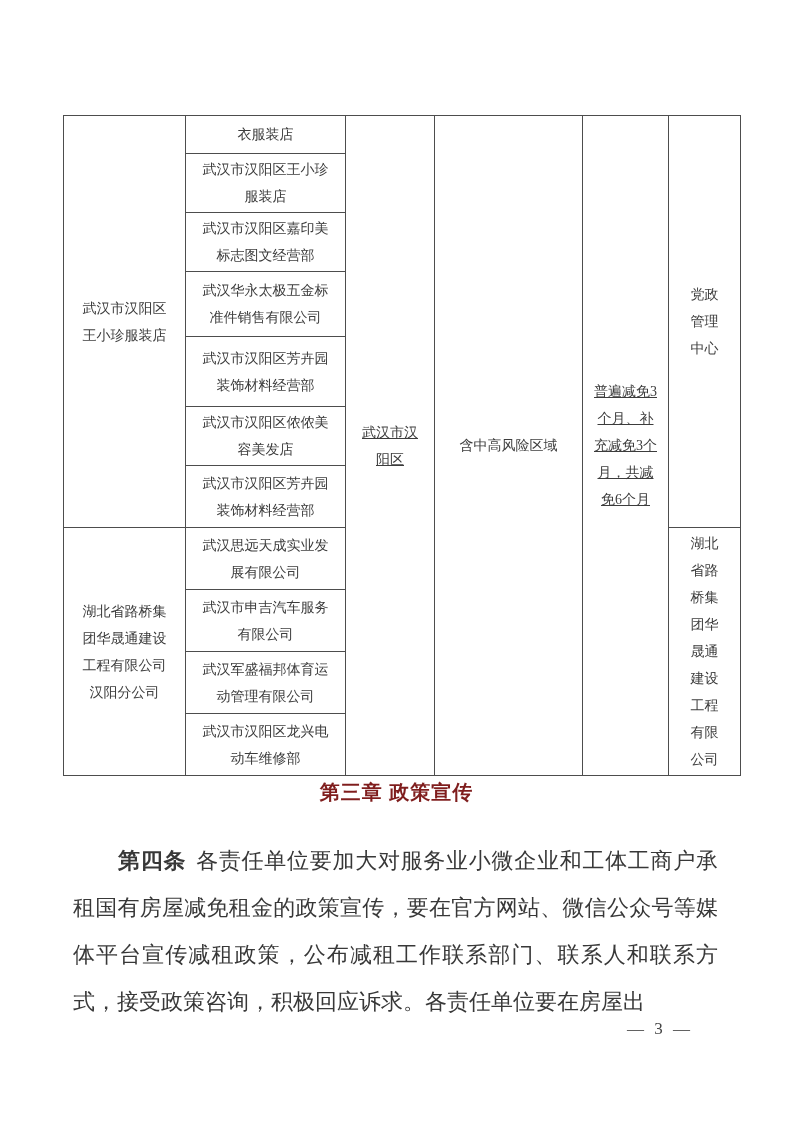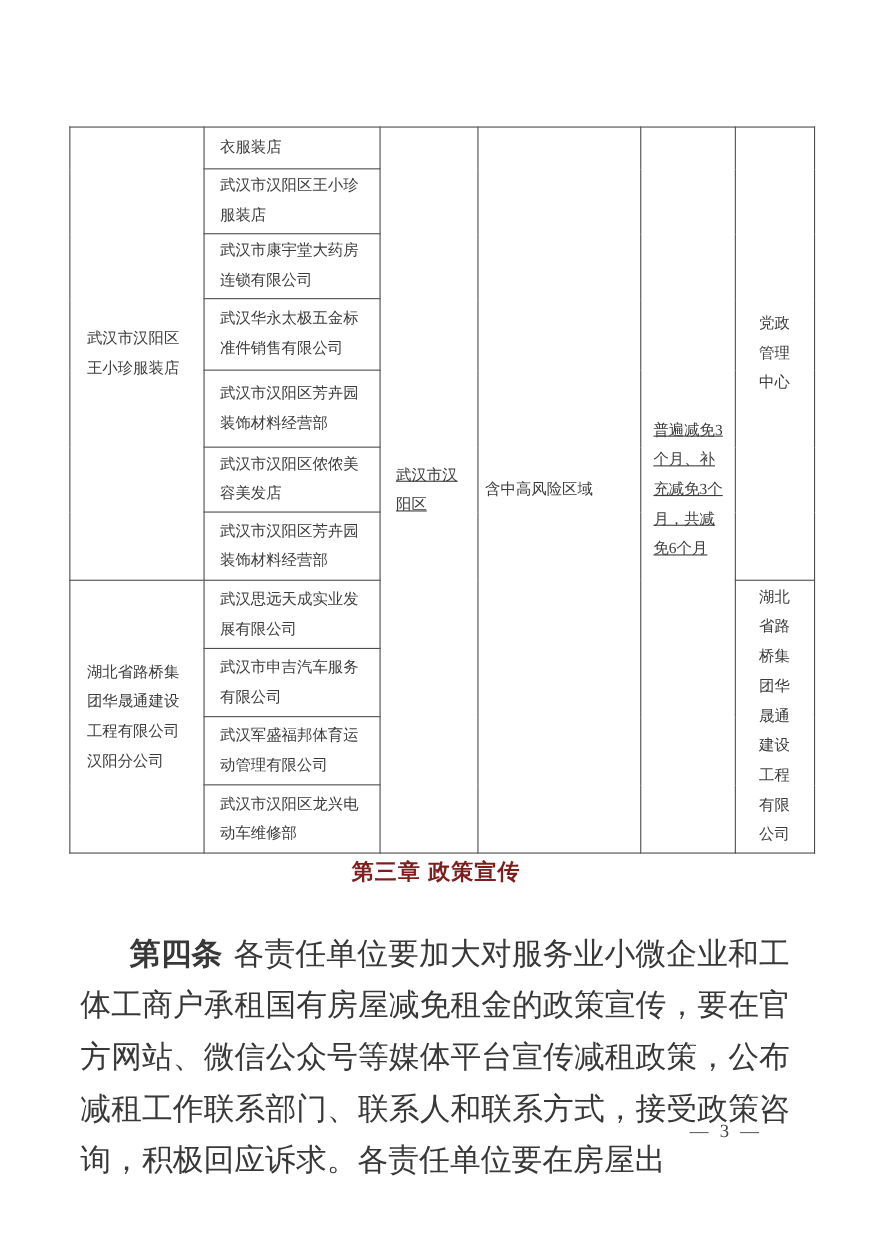--- a/index.html
+++ b/index.html
@@ -27,6 +27,7 @@
   }
   .doc-table td {
     border: 1px solid #4d4d4d;
+    text-align: center;
     vertical-align: middle;
     font-size: 14px;
     line-height: 27px;

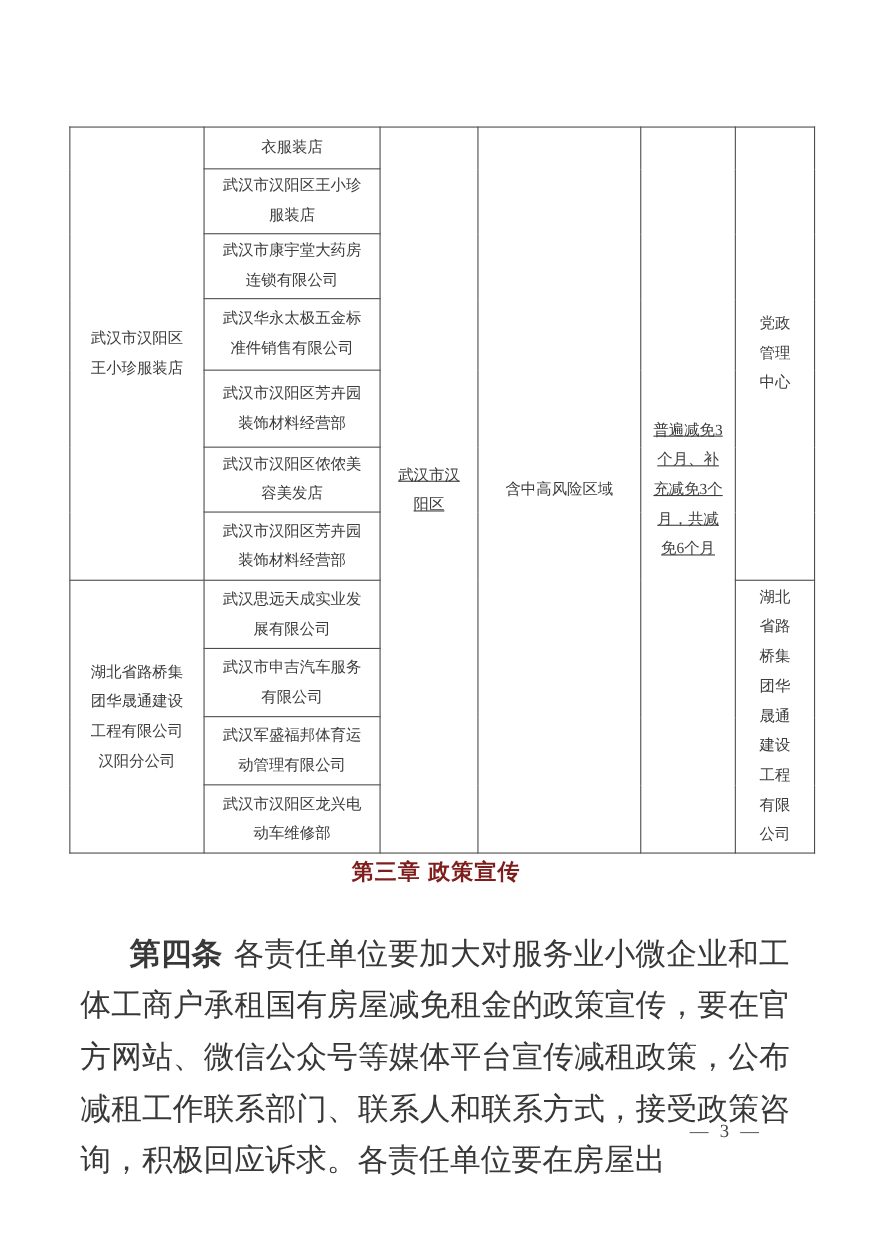--- a/index.html
+++ b/index.html
@@ -111,7 +111,7 @@
       <td class="tenant-cell">武汉市汉阳区王小珍服装店</td>
     </tr>
     <tr style="height:55px;">
-      <td class="tenant-cell">武汉市康宇堂大药房连锁有限公司</td>
+      <td class="tenant-cell">武汉市汉阳区嘉印美标志图文经营部</td>
     </tr>
     <tr style="height:65px;">
       <td class="tenant-cell">武汉华永太极五金标准件销售有限公司</td>

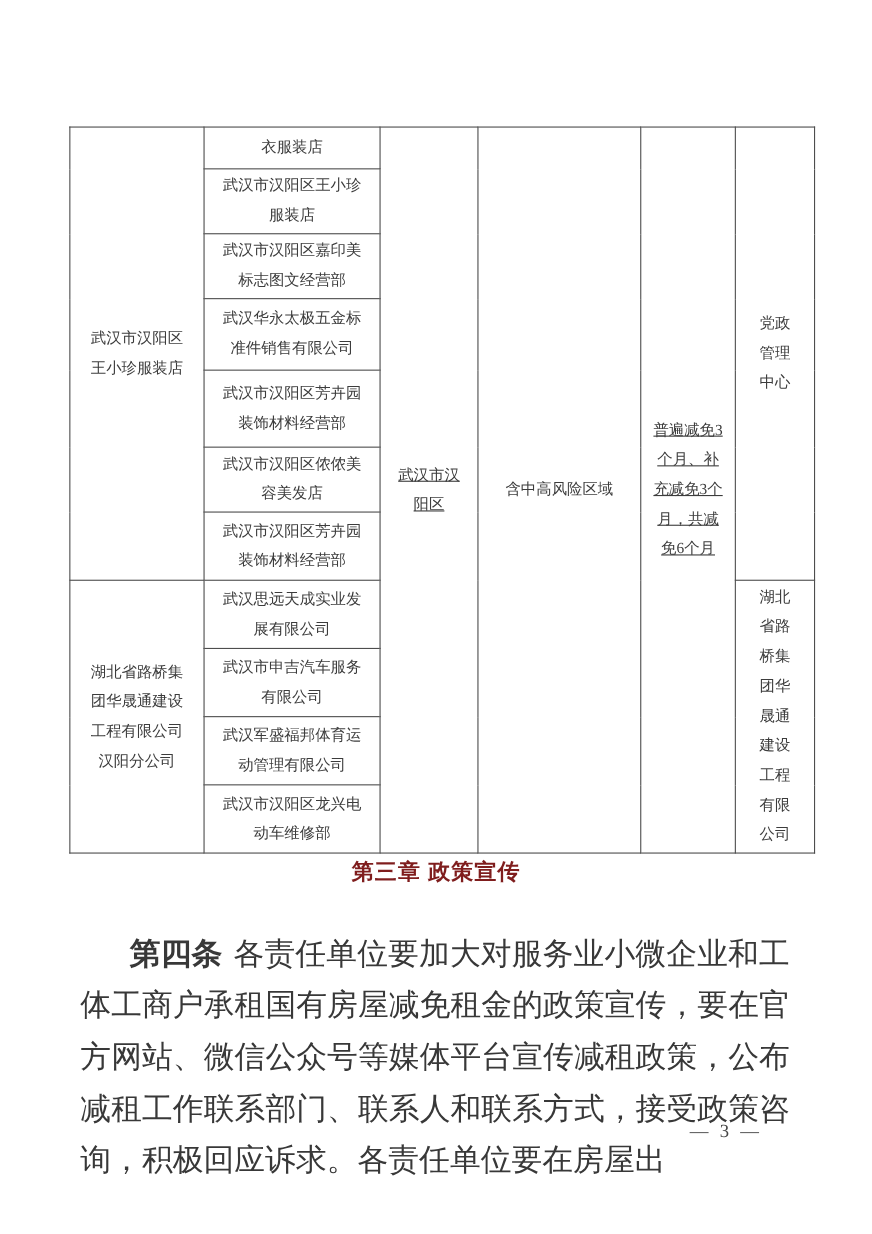--- a/index.html
+++ b/index.html
@@ -66,7 +66,7 @@
     left: 73px;
     top: 815px;
     width: 645px;
-    font-size: 28px;
+    font-size: 22px;
     line-height: 47px;
     text-align: justify;
     text-indent: 45px;

